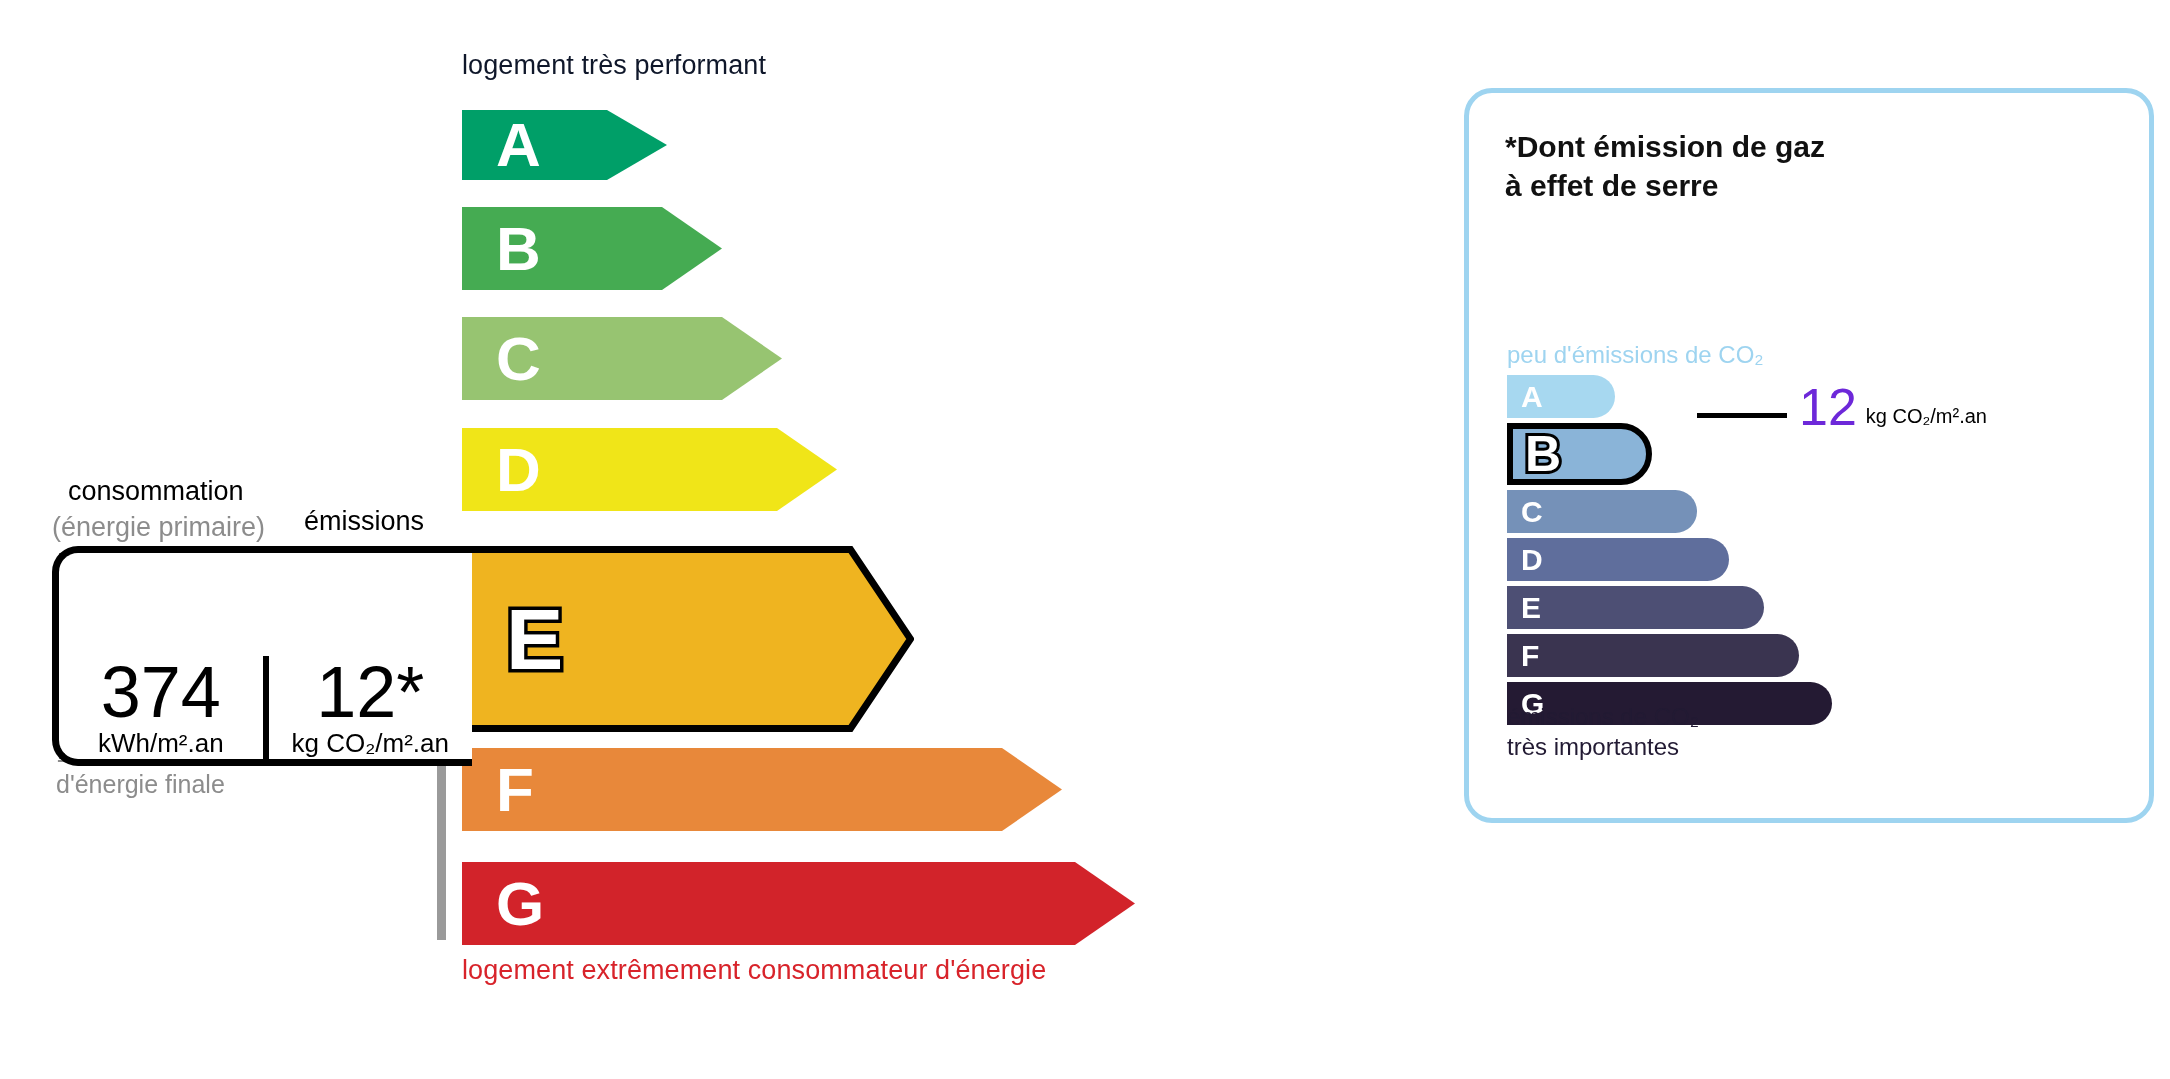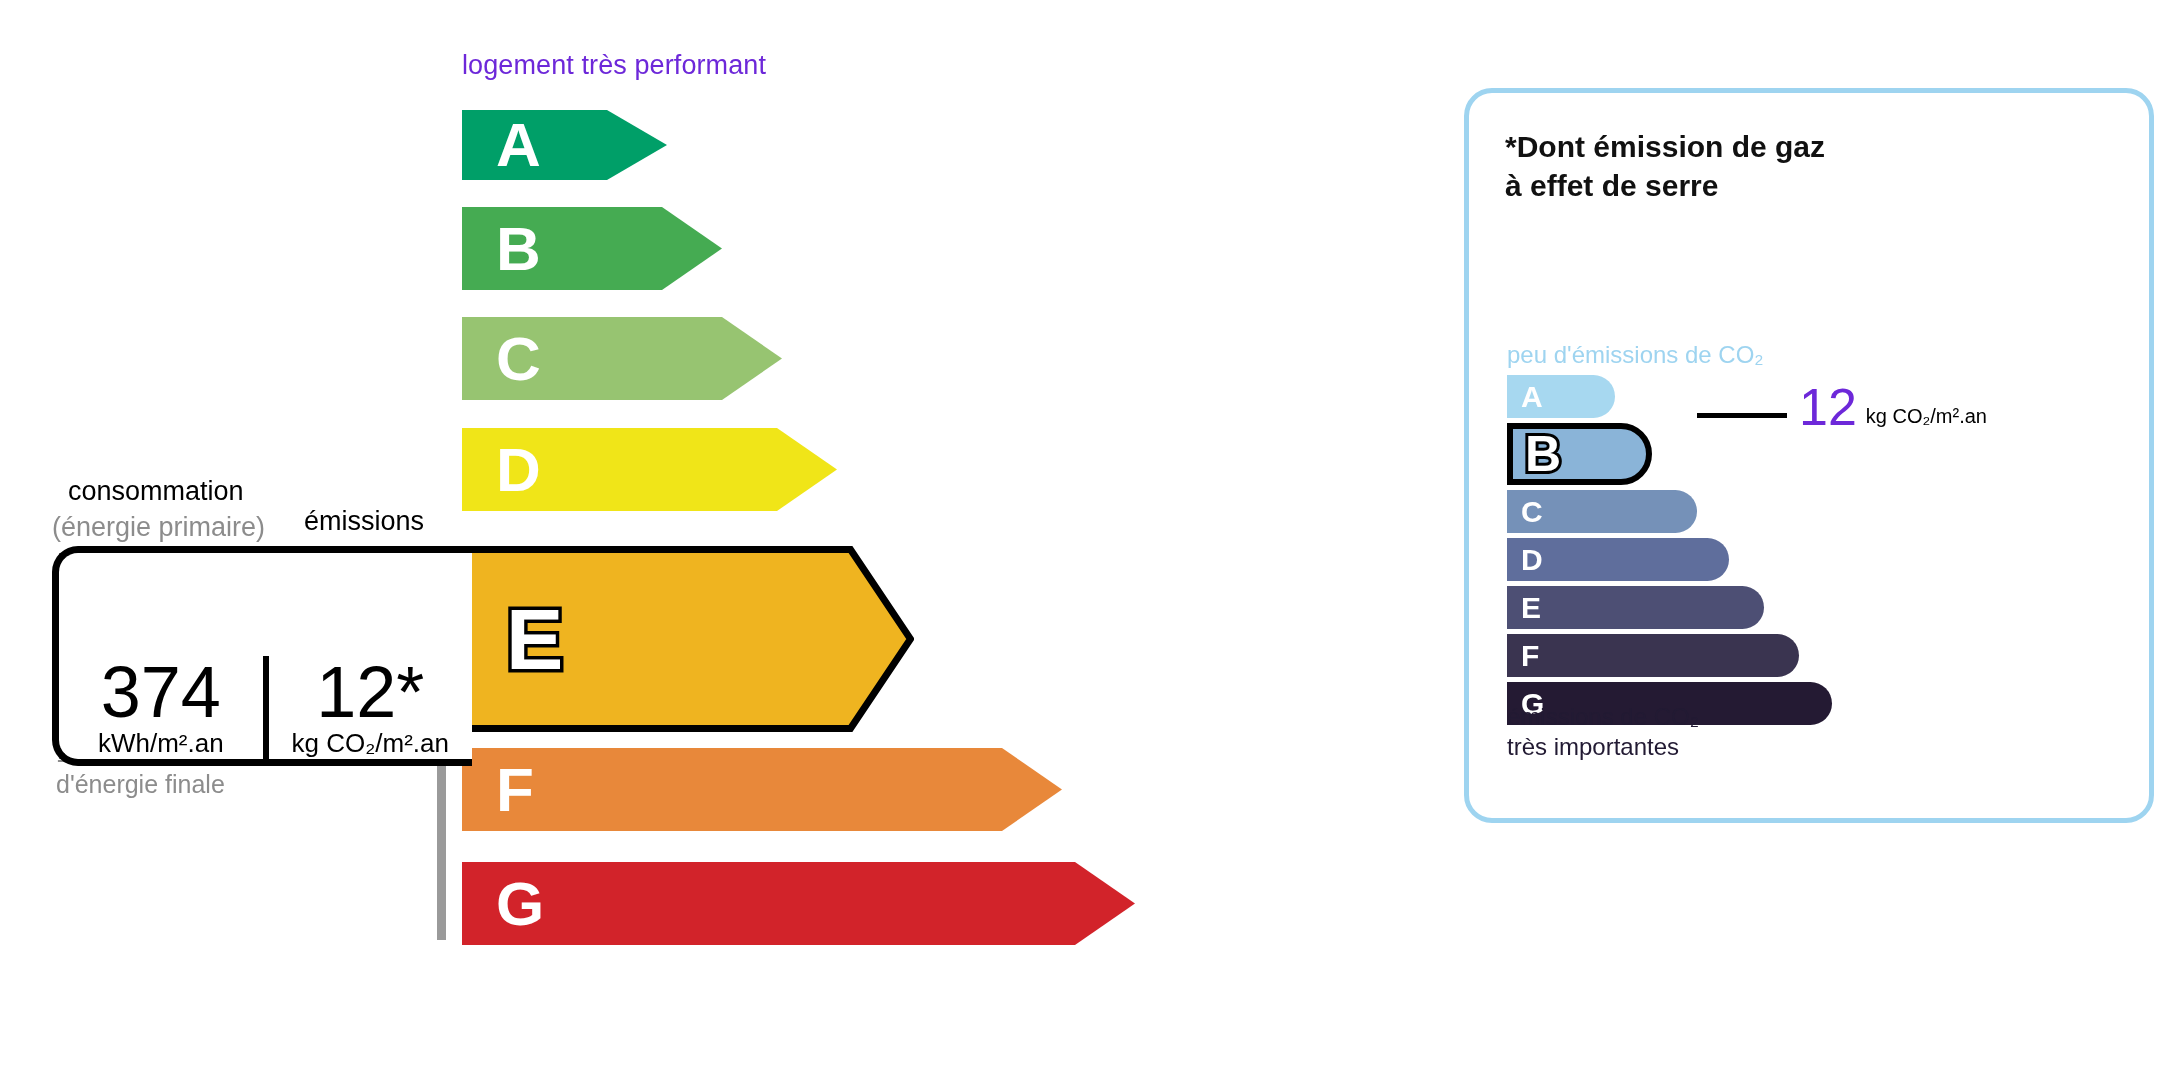--- a/index.html
+++ b/index.html
@@ -16,7 +16,7 @@
 
   .top-caption {
     position: absolute; left: 462px; top: 50px;
-    font-size: 27px; color: #6d28d9; letter-spacing: .1px;
+    font-size: 27px; color: #0f172a; letter-spacing: .1px;
   }
   .bottom-caption {
     position: absolute; left: 462px; top: 955px;

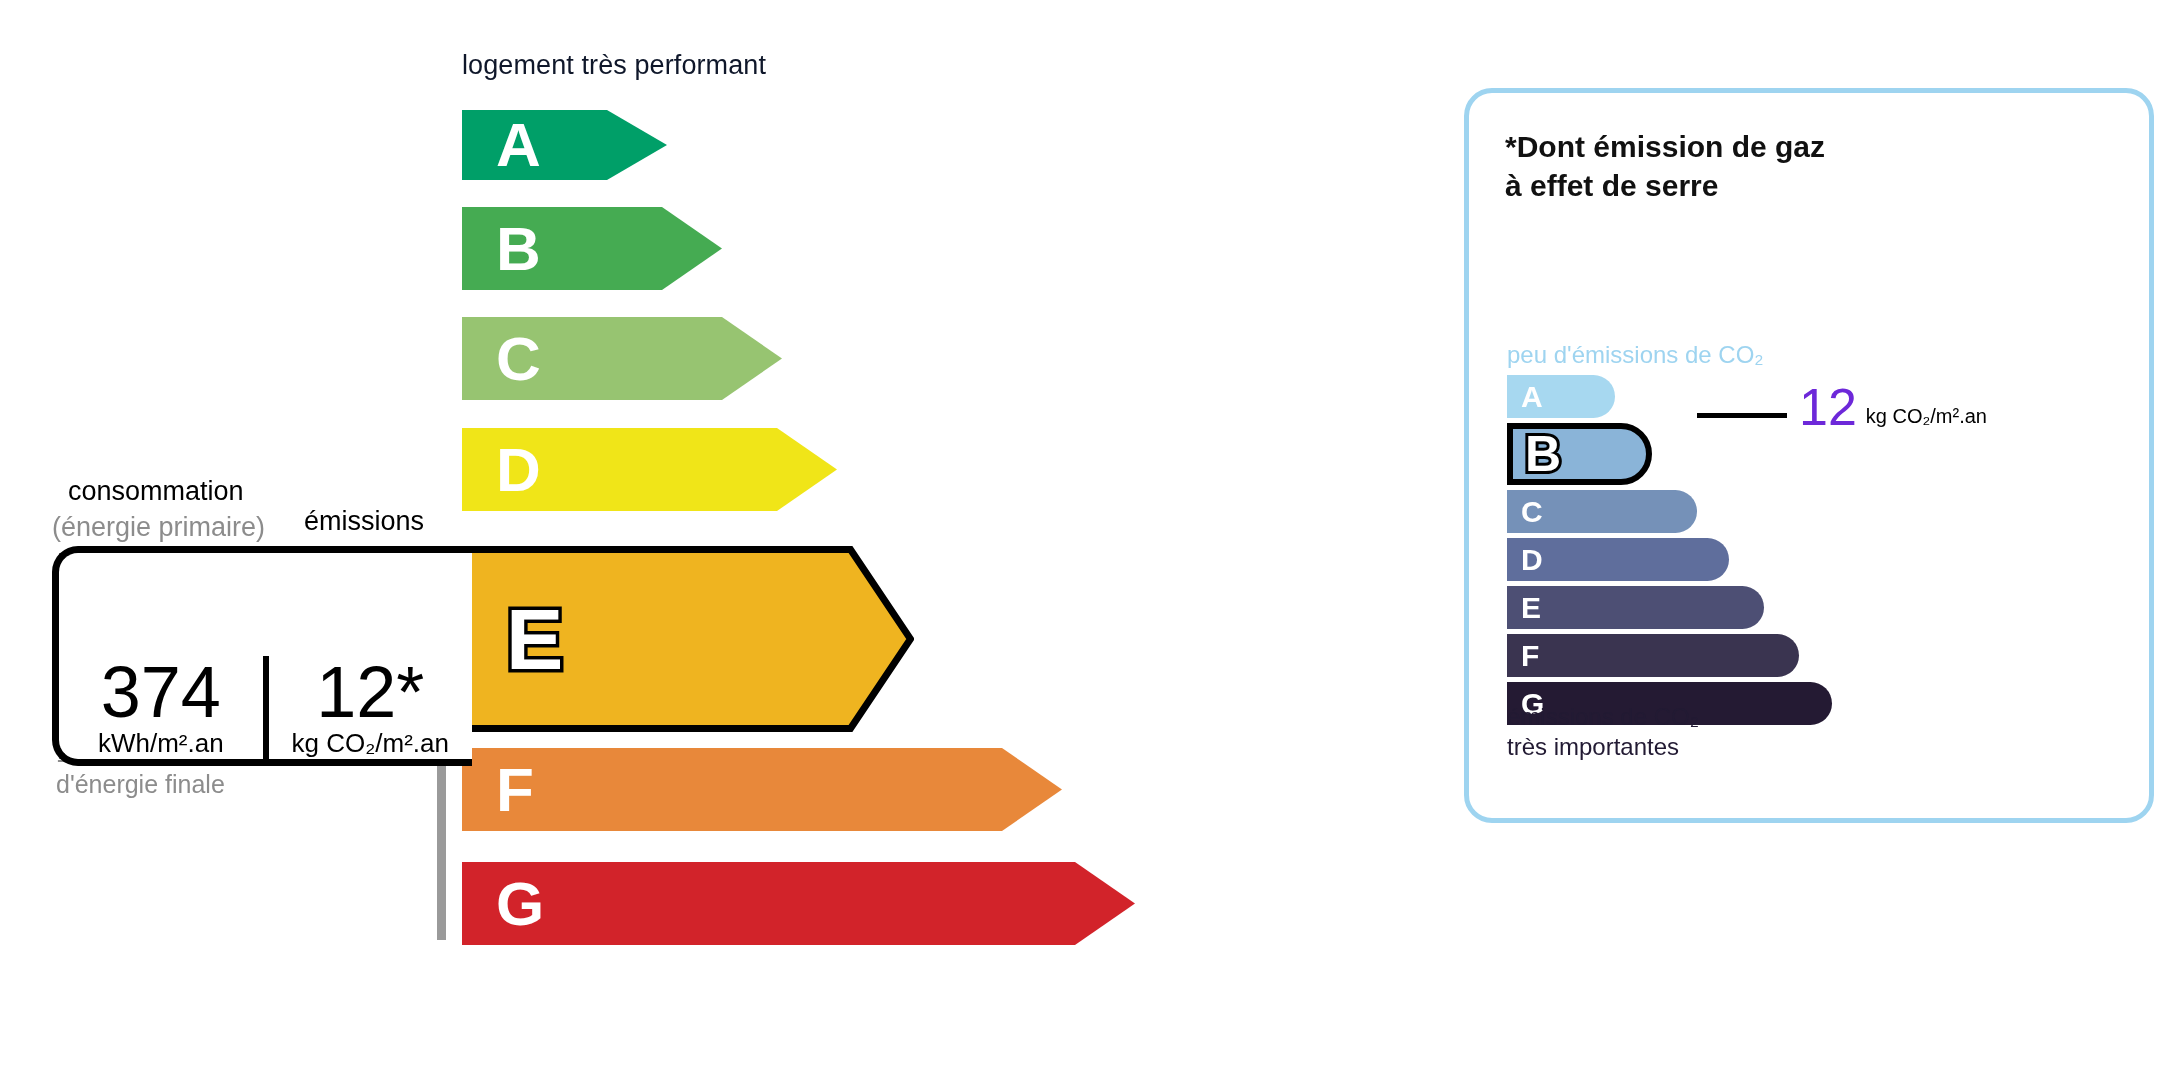--- a/index.html
+++ b/index.html
@@ -207,6 +207,7 @@
     <div class="label-finale">165 kWh/m².an<br>d'énergie finale</div>
     <div id="passoire-bar"></div>
 
+    <div class="bottom-caption">logement extrêmement consommateur d'énergie</div>
   </div>
 
   <div id="ges">

